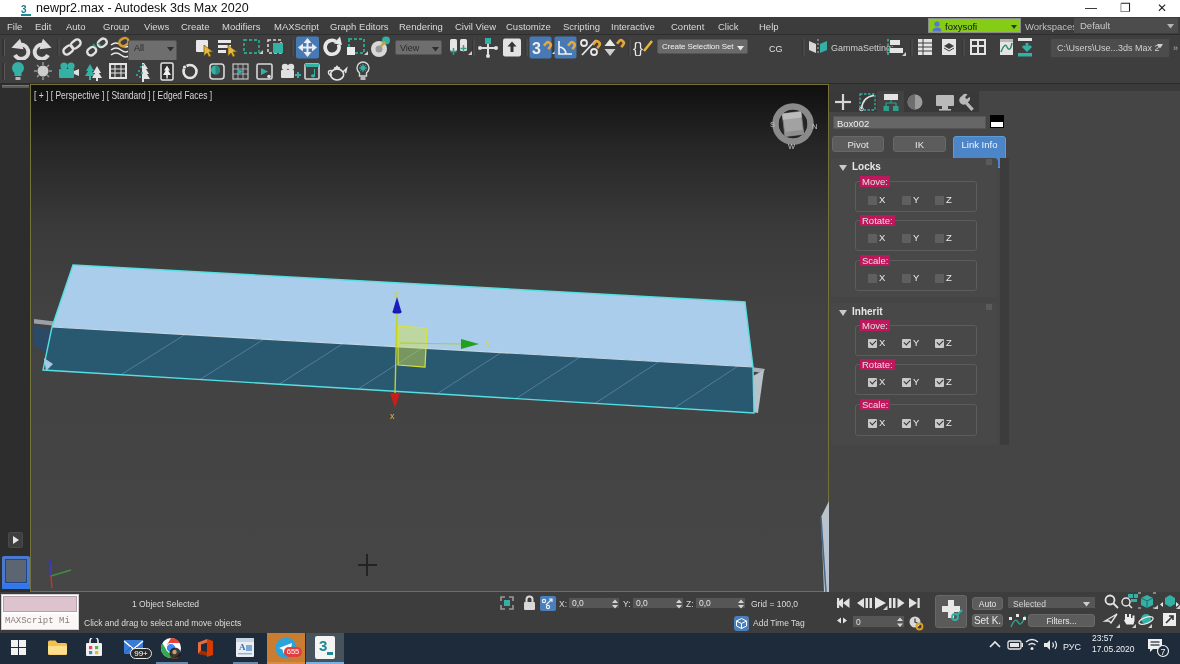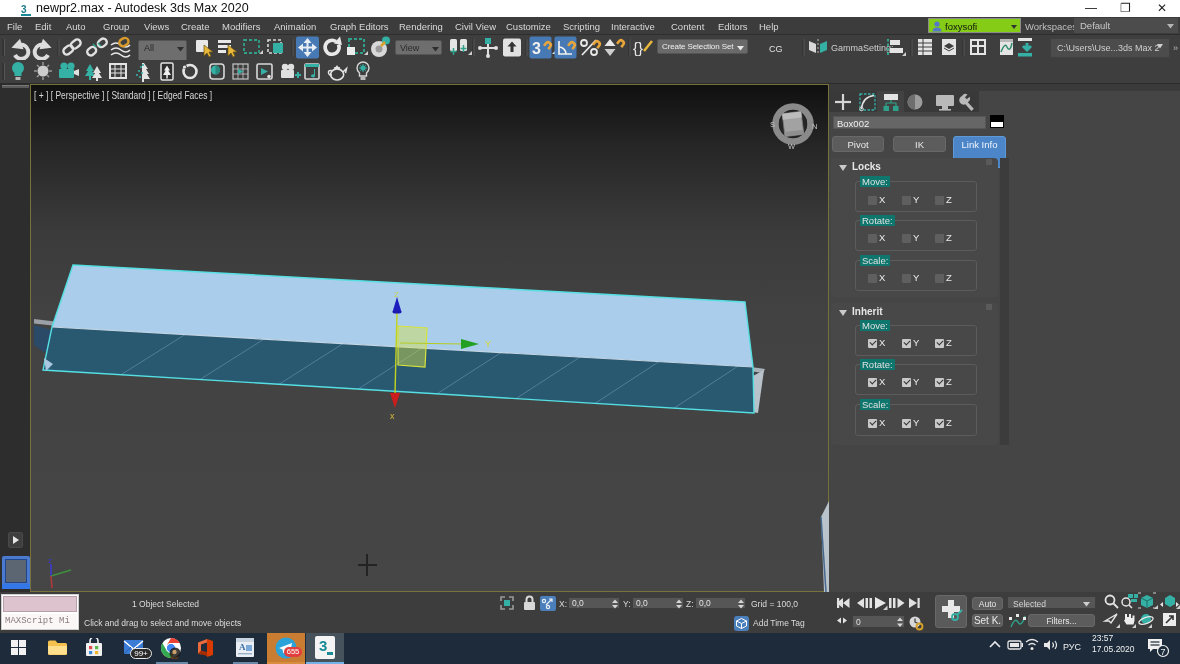--- a/index.html
+++ b/index.html
@@ -60,7 +60,7 @@
 <div class="mi" style="left:144px;">Views</div>
 <div class="mi" style="left:181px;">Create</div>
 <div class="mi" style="left:222px;">Modifiers</div>
-<div class="mi" style="left:274px;">Animation</div>
+<div class="mi" style="left:274px;">MAXScript</div>
 <div class="mi" style="left:330px;">Graph Editors</div>
 <div class="mi" style="left:399px;">Rendering</div>
 <div class="mi" style="left:455px;">Civil View</div>

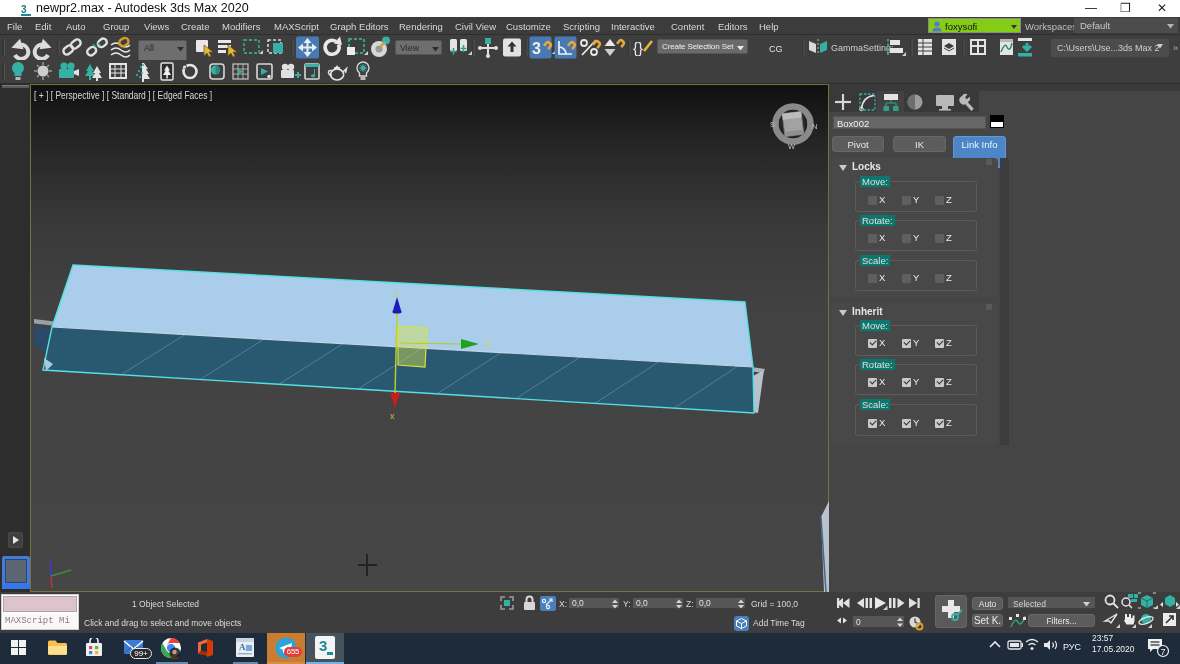--- a/index.html
+++ b/index.html
@@ -68,7 +68,7 @@
 <div class="mi" style="left:563px;">Scripting</div>
 <div class="mi" style="left:611px;">Interactive</div>
 <div class="mi" style="left:671px;">Content</div>
-<div class="mi" style="left:718px;">Editors</div>
+<div class="mi" style="left:718px;">Click</div>
 <div class="mi" style="left:759px;">Help</div>
 <div class="abs" style="left:928px;top:18px;width:93px;height:15px;background:#84cc16;border:1px solid #8a8a8a;">
   <svg width="93" height="15">

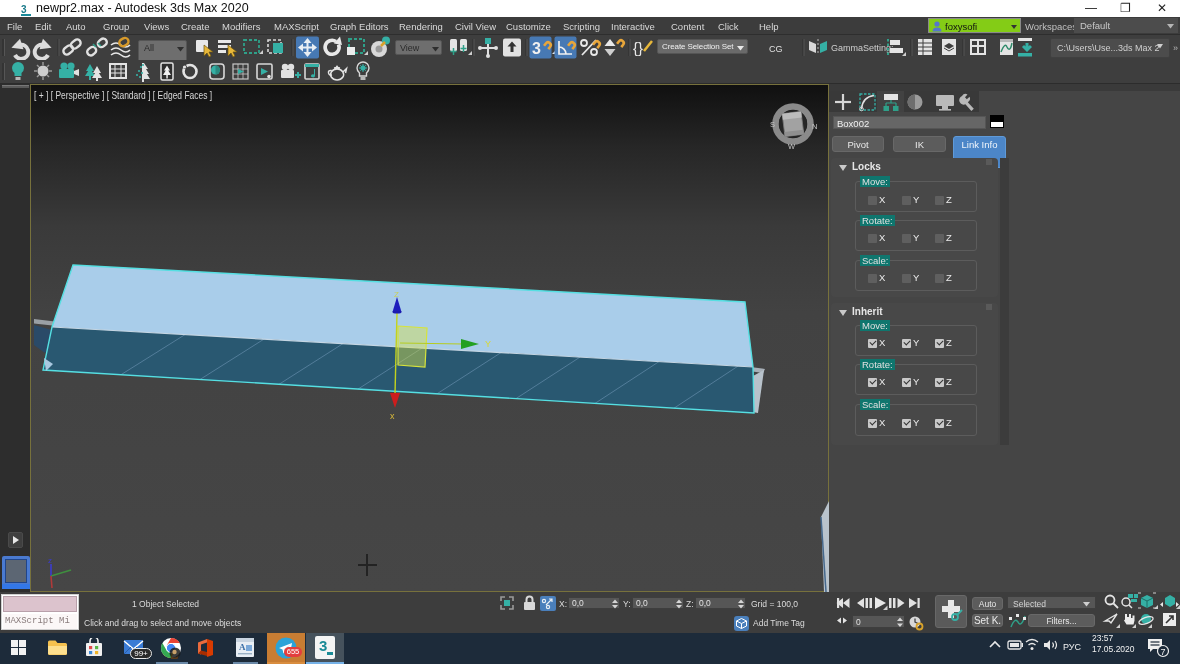--- a/index.html
+++ b/index.html
@@ -122,7 +122,7 @@
  <rect x="119" y="4" width="9.5" height="7" rx="3.5" fill="none" stroke="#d89a2a" stroke-width="2.4" transform="rotate(-30 123 7)"></rect>
 </svg>
 
-<div class="ddl" style="left:138px;top:5px;width:49px;height:33px;">
+<div class="ddl" style="left:128px;top:5px;width:49px;height:33px;">
         <span style="position:absolute;left:5px;top:2px;color:#2a2a2a;">All</span>
         <svg width="49" height="15" style="position:absolute;left:0;top:0;">
           <path d="M38 6 l7 0 -3.5 4.5 z" fill="#2e2e2e"></path>

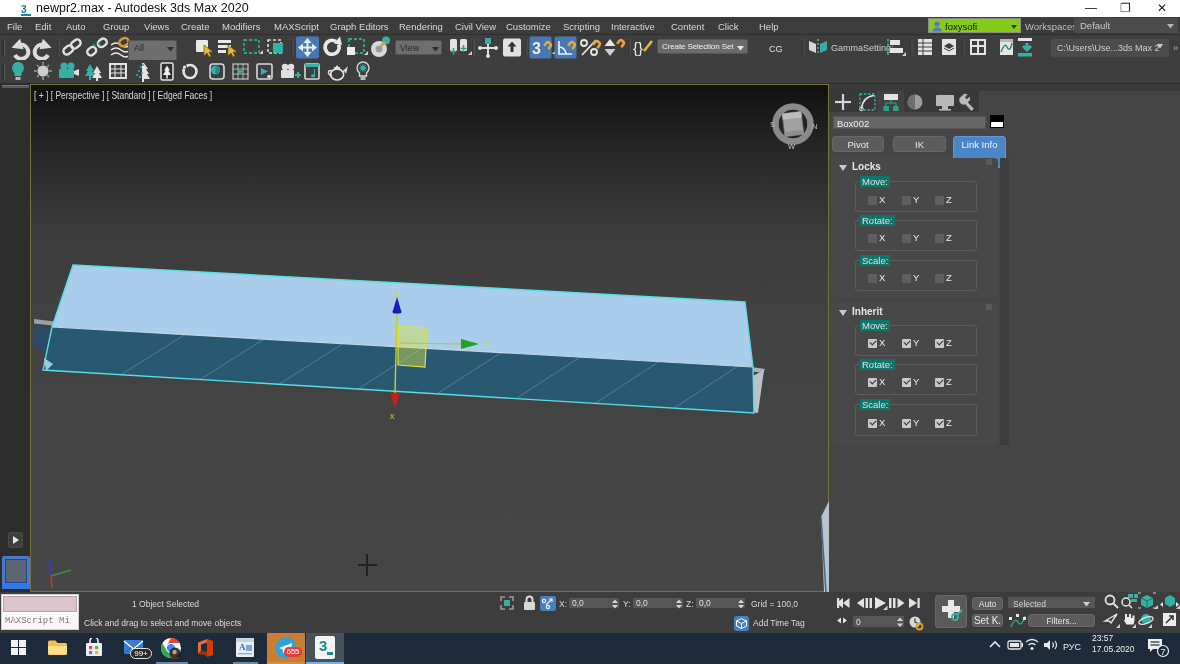--- a/index.html
+++ b/index.html
@@ -24,7 +24,7 @@
 
 .rollhead{position:absolute;left:6px;font-size:10px;font-weight:bold;color:#e6e6e6;}
 .grp{position:absolute;left:26px;width:122px;border:1px solid #5c5c5c;border-radius:3px;}
-.grplabel{position:absolute;left:6px;top:-6px;background:#0f766e;padding:0 2px;font-size:9.5px;color:#e0e0e0;}
+.grplabel{position:absolute;left:6px;top:-6px;background:#be185d;padding:0 2px;font-size:9.5px;color:#e0e0e0;}
 .cb{position:absolute;width:9px;height:9px;background:#5f5f5f;border-radius:1px;}
 .ck{background:#c9c9c9;}
 .ck::after{content:"";position:absolute;left:1.5px;top:1px;width:5px;height:3px;border-left:1.6px solid #333;border-bottom:1.6px solid #333;transform:rotate(-45deg);}

